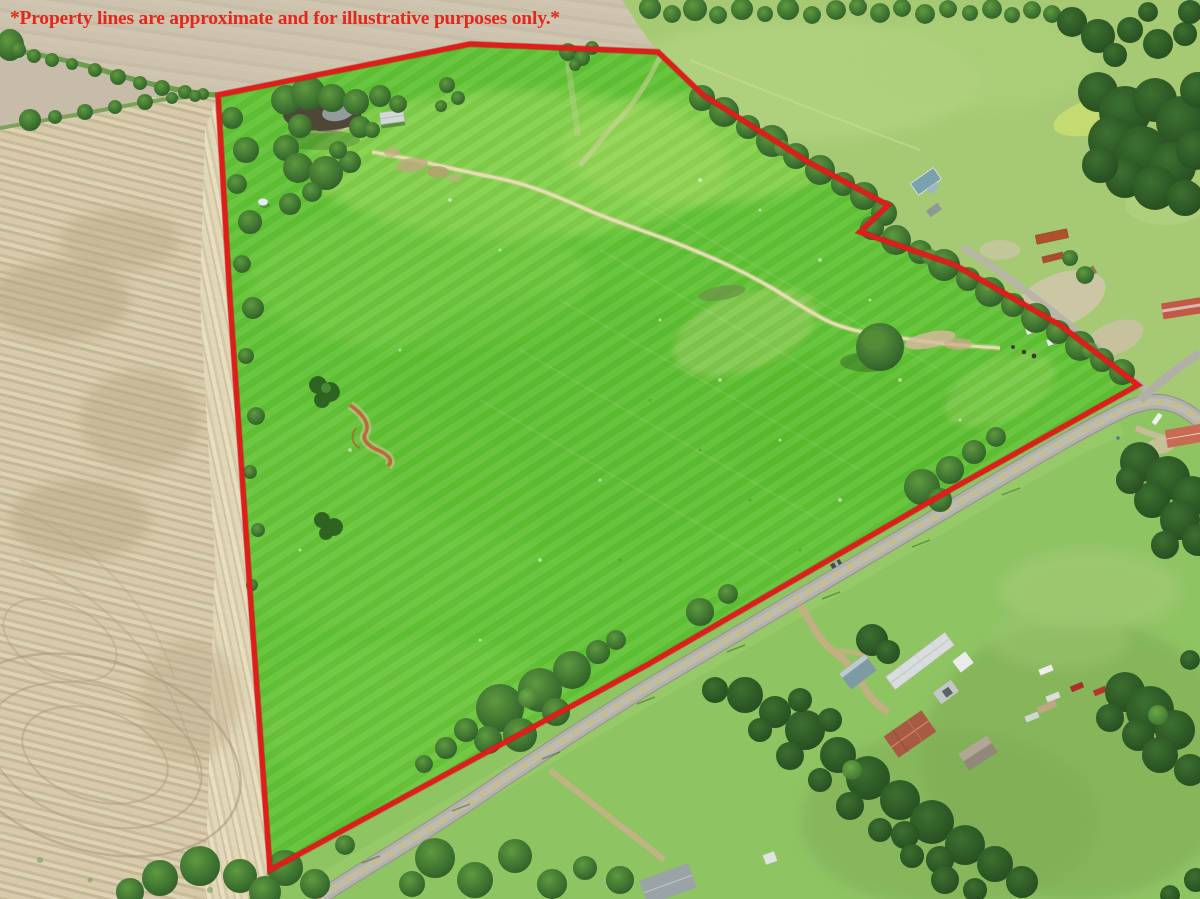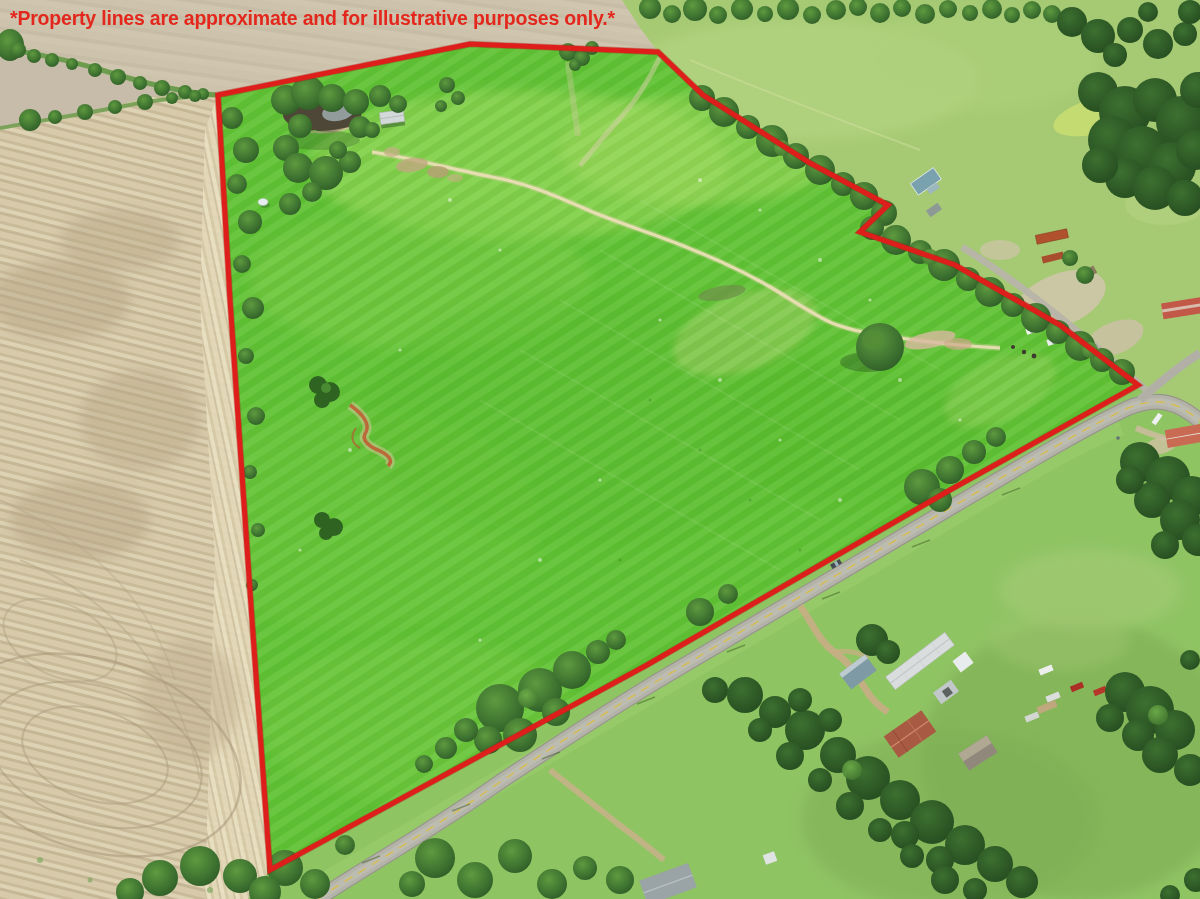--- a/index.html
+++ b/index.html
@@ -4,7 +4,7 @@
 <style>
   html,body{margin:0;padding:0;background:#222;}
   .stage{position:relative;width:1200px;height:899px;overflow:hidden;background:#7cbf4e;
-         font-family:Liberation Sans, sans-serif;}
+         font-family:Liberation Serif, serif;}
   .stage svg{position:absolute;left:0;top:0;display:block;}
   .disclaimer{position:absolute;left:10px;top:7px;font-size:19.5px;font-weight:bold;
               letter-spacing:-0.2px;color:#e3271c;white-space:nowrap;}

